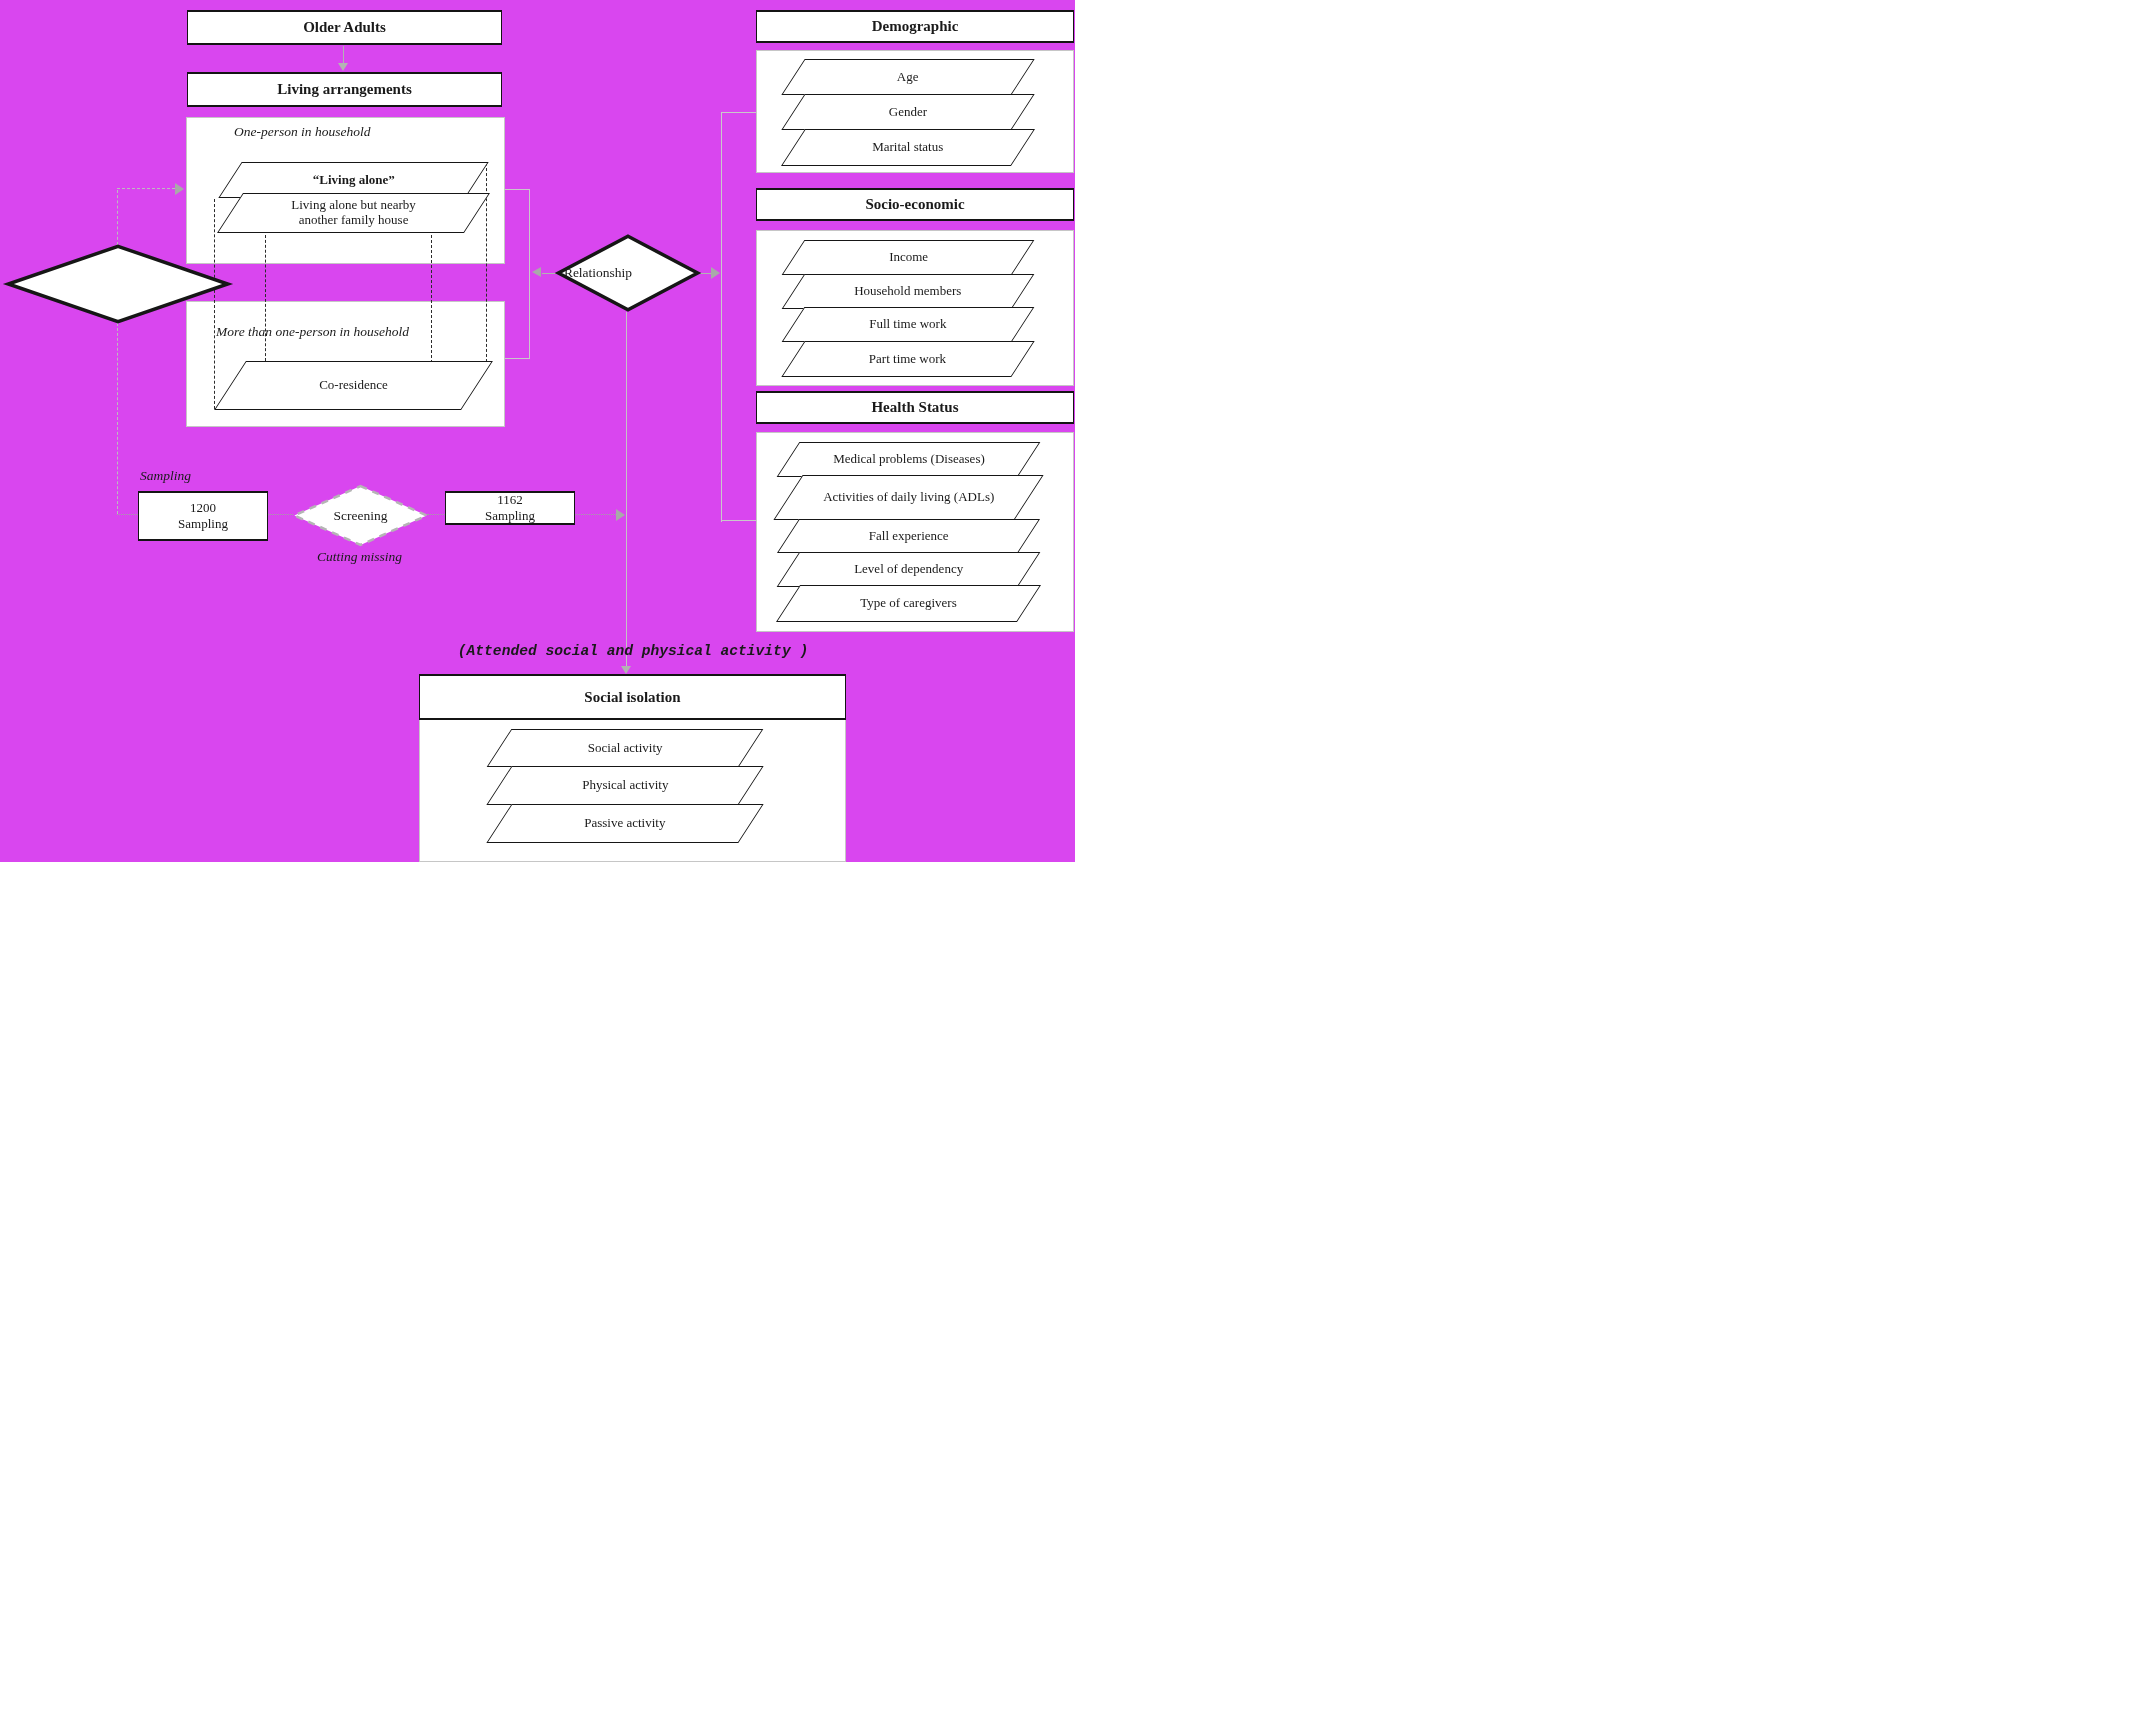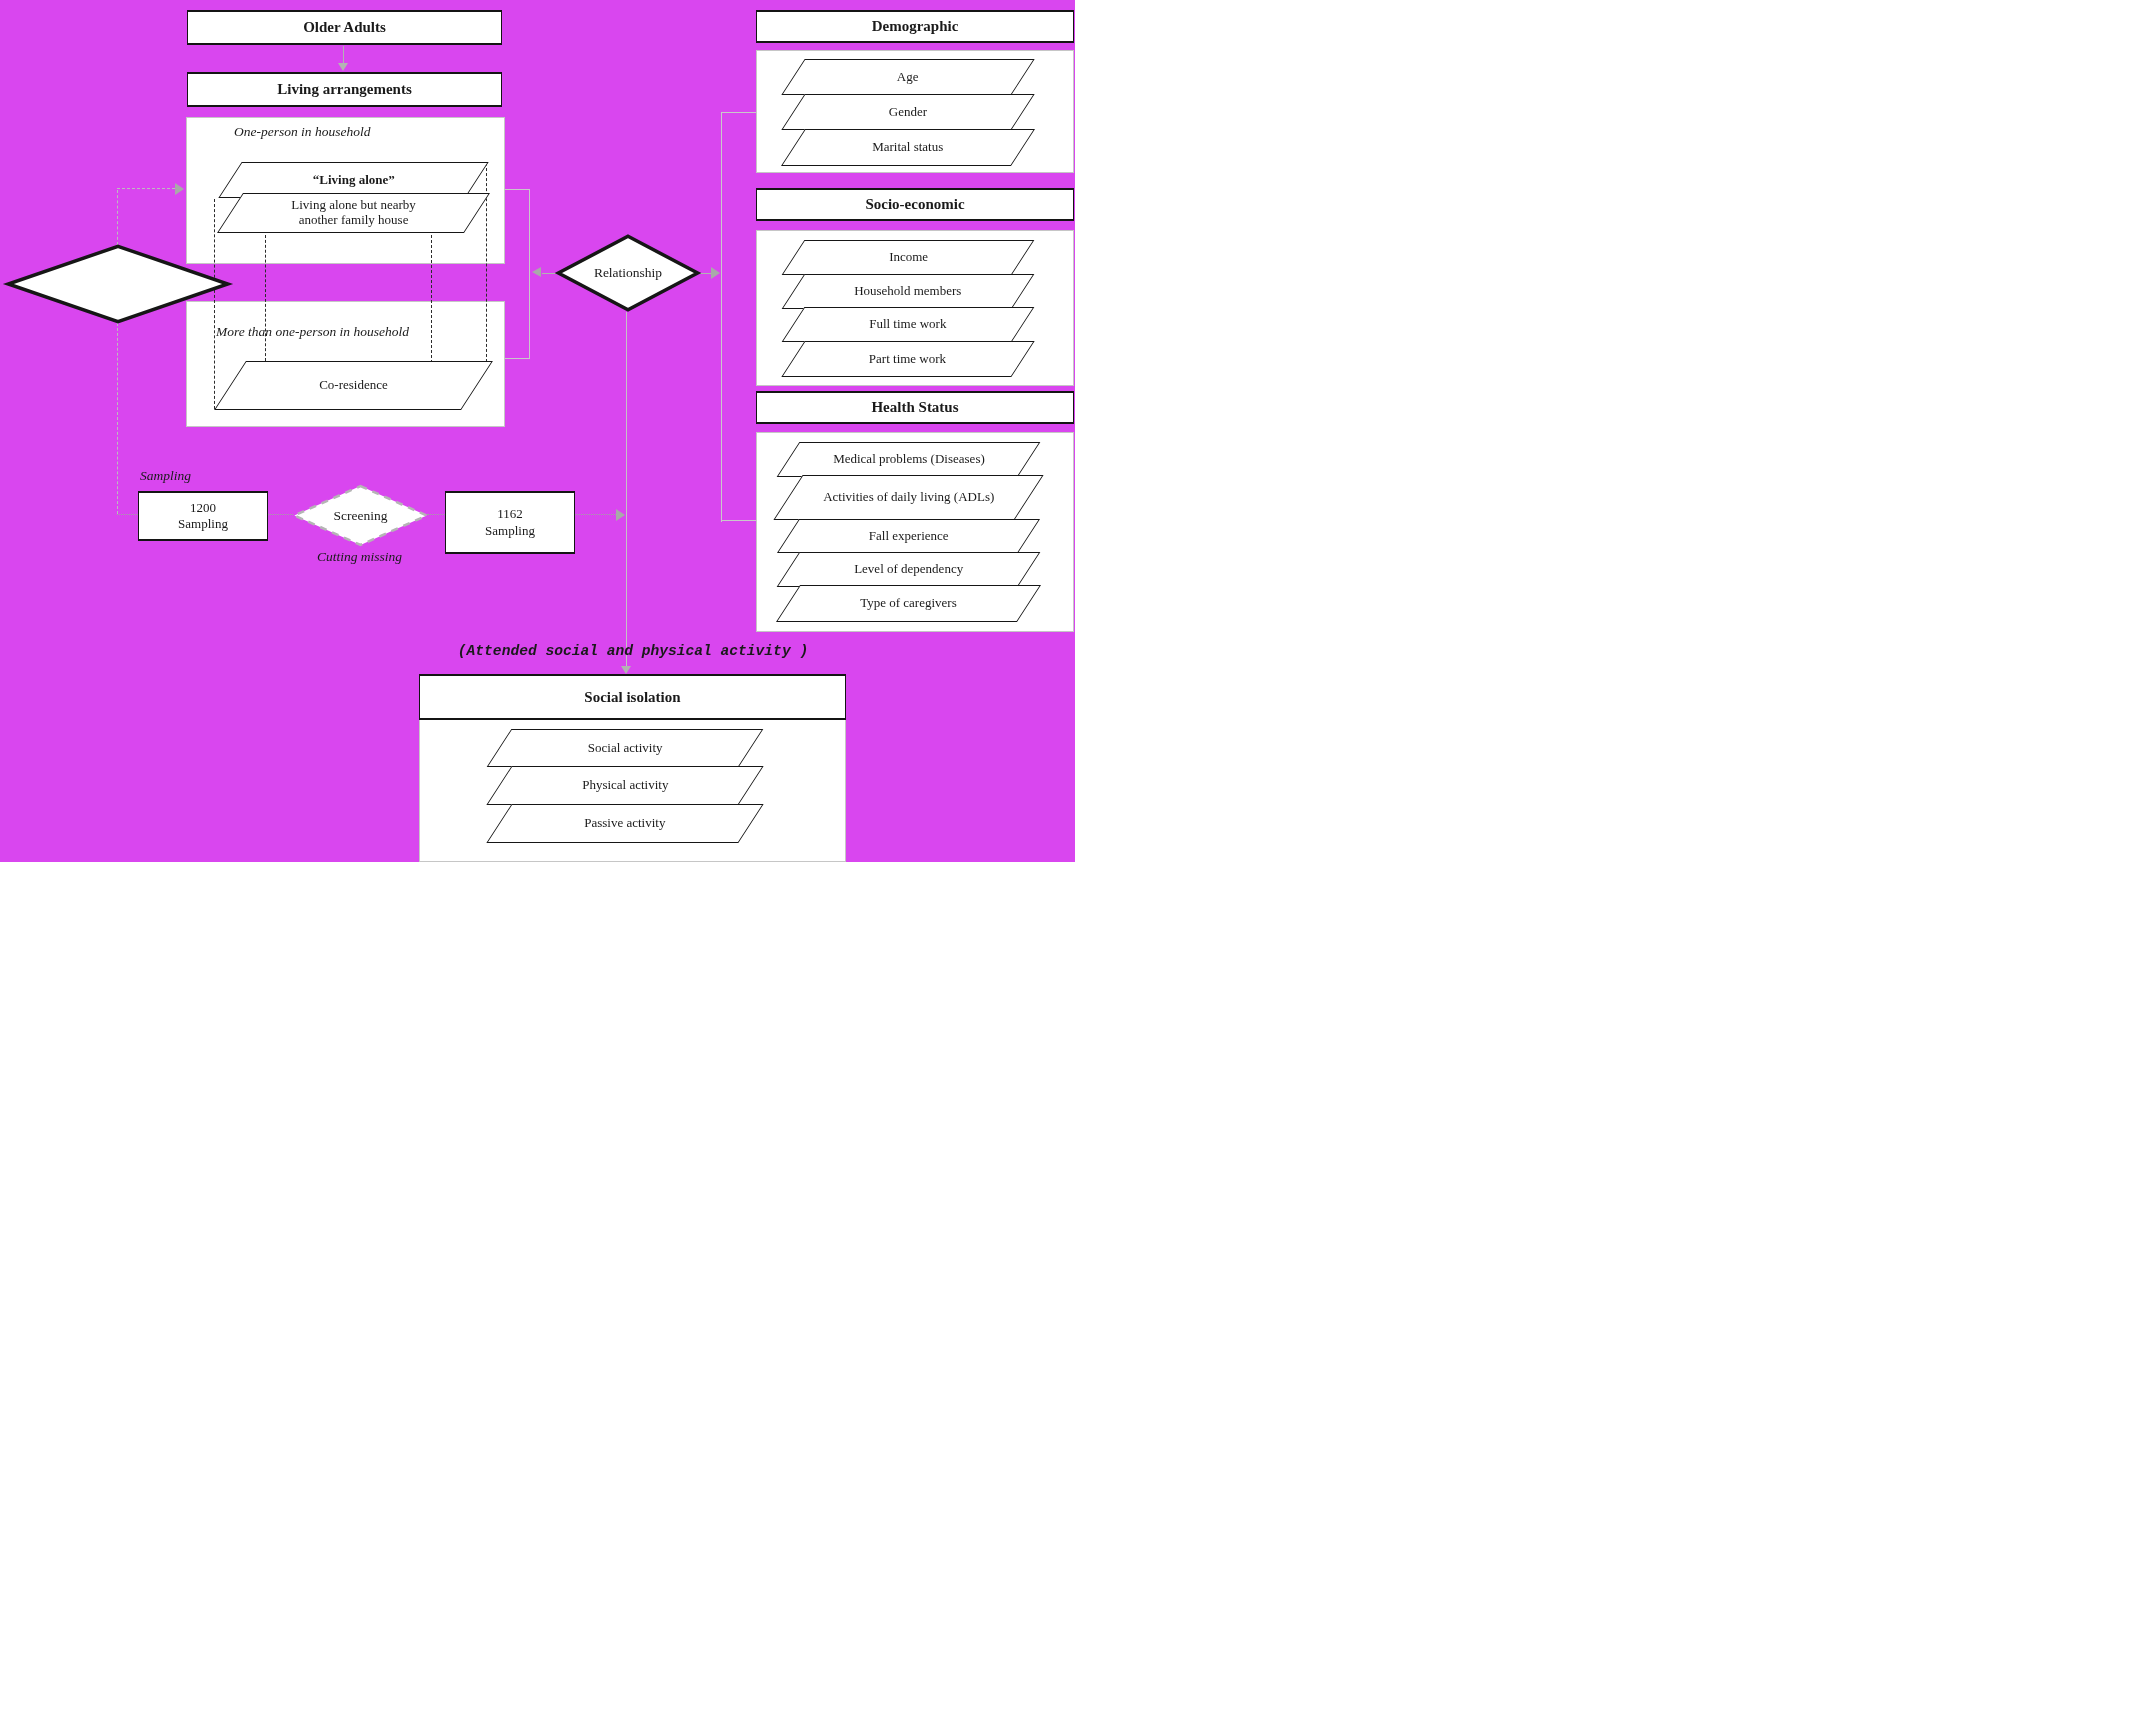--- a/index.html
+++ b/index.html
@@ -133,7 +133,7 @@
   <svg class="dsvg" style="left:557px;top:235px;width:142px;height:76px;" viewBox="0 0 100 60" preserveAspectRatio="none">
     <polygon points="50,1 99,30 50,59 1,30" fill="#ffffff" stroke="#161616" stroke-width="3.5" vector-effect="non-scaling-stroke"></polygon>
   </svg>
-  <div class="dlabel" style="left:557px;top:235px;width:142px;height:76px;">Relationship</div>
+  <div class="dlabel" style="left:527px;top:235px;width:142px;height:76px;">Relationship</div>
 
   <div class="ilabel" style="left:140px;top:468px;">Sampling</div>
 

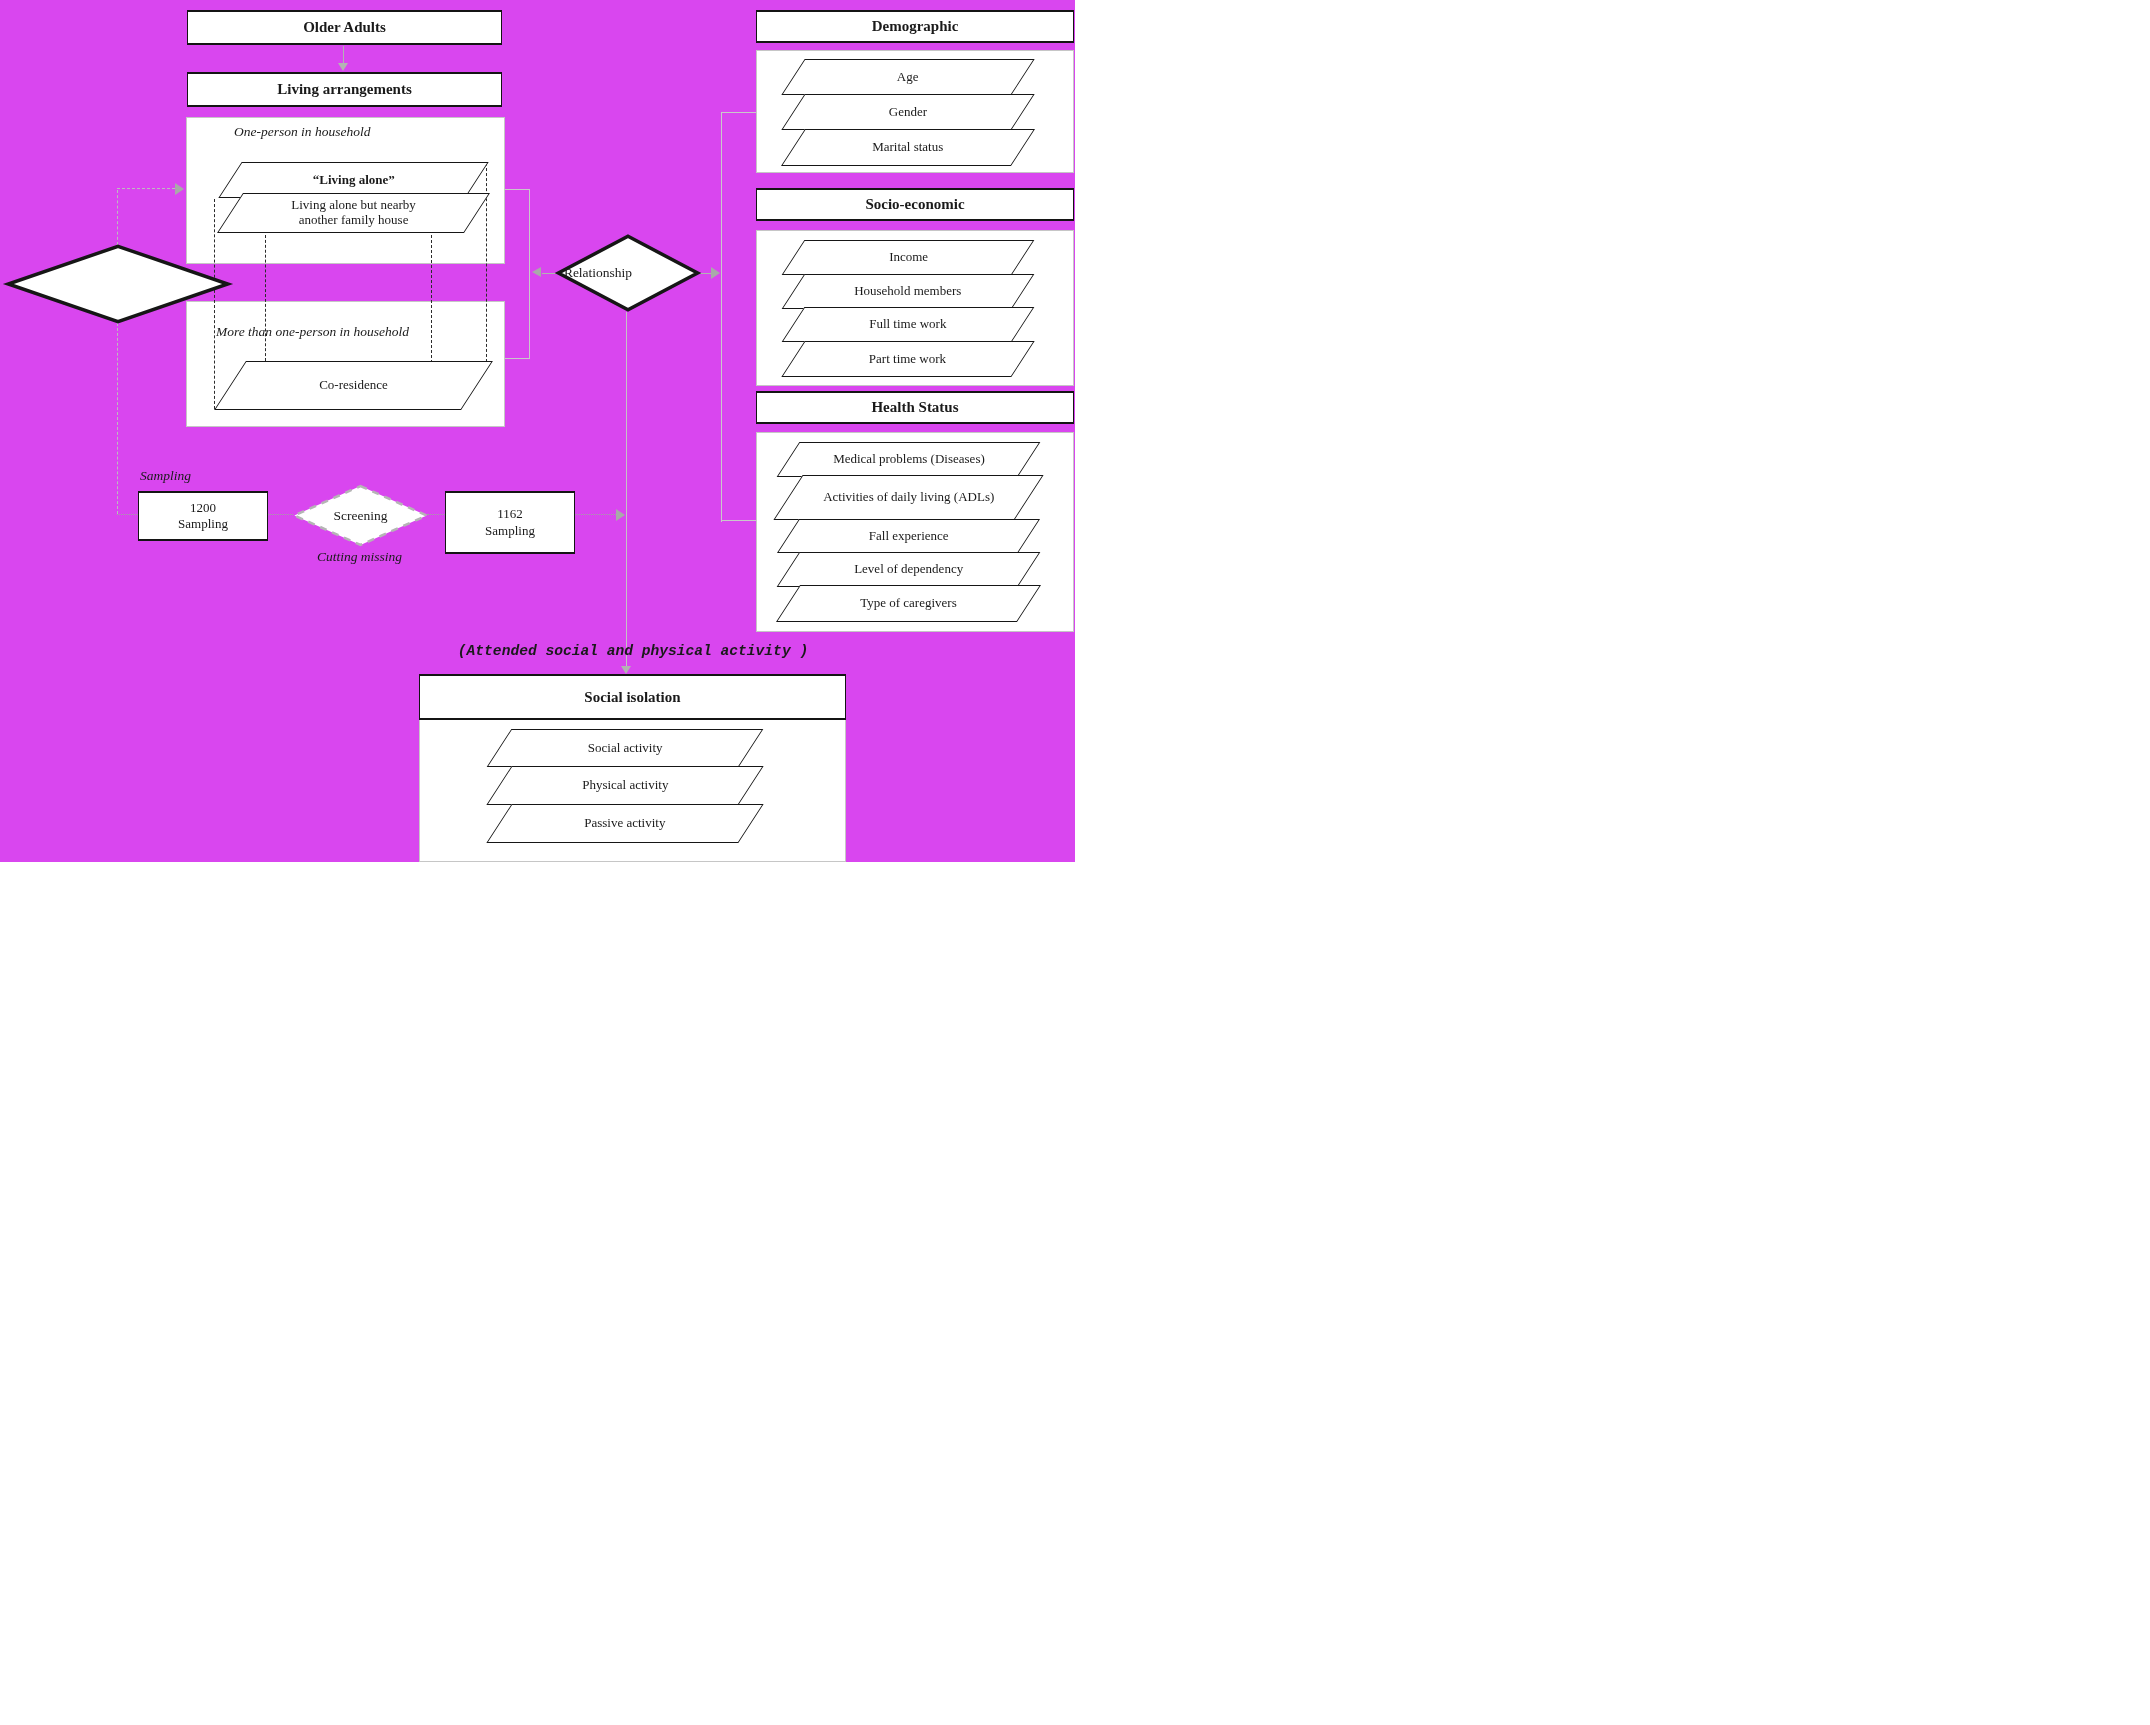--- a/index.html
+++ b/index.html
@@ -147,7 +147,7 @@
   </svg>
   <div class="dlabel" style="left:293px;top:485px;width:135px;height:61px;">Screening</div>
 
-  <div class="sbox" style="left:445px;top:491px;width:130px;height:63px;">
+  <div class="sbox" style="left:445px;top:491px;width:130px;height:34px;">
     <span>1162</span>
     <span>Sampling</span>
   </div>

